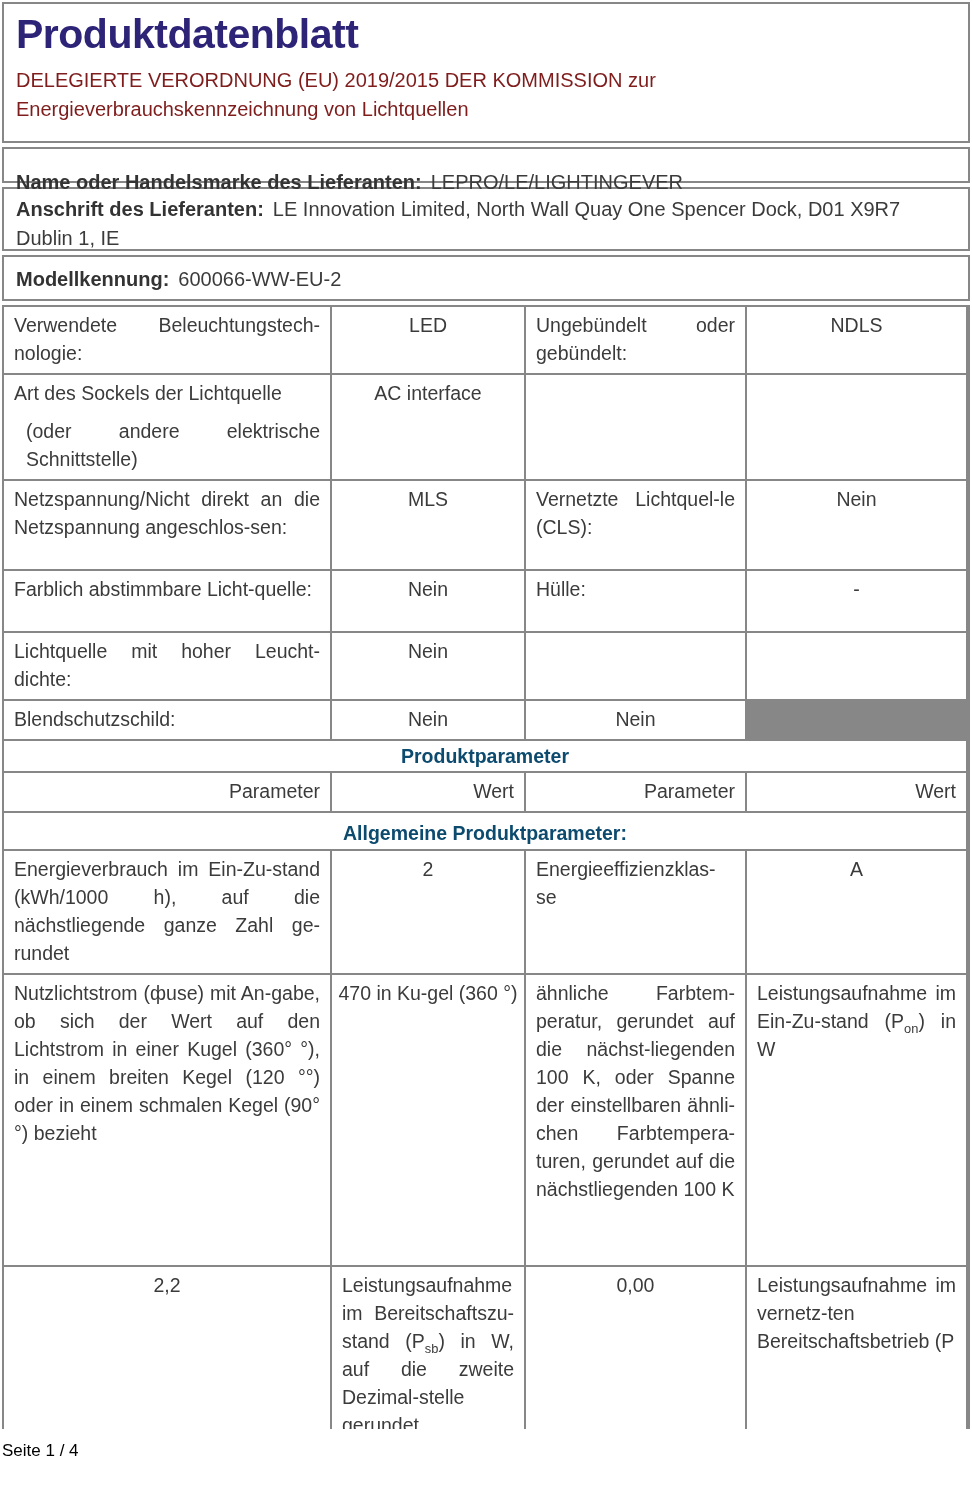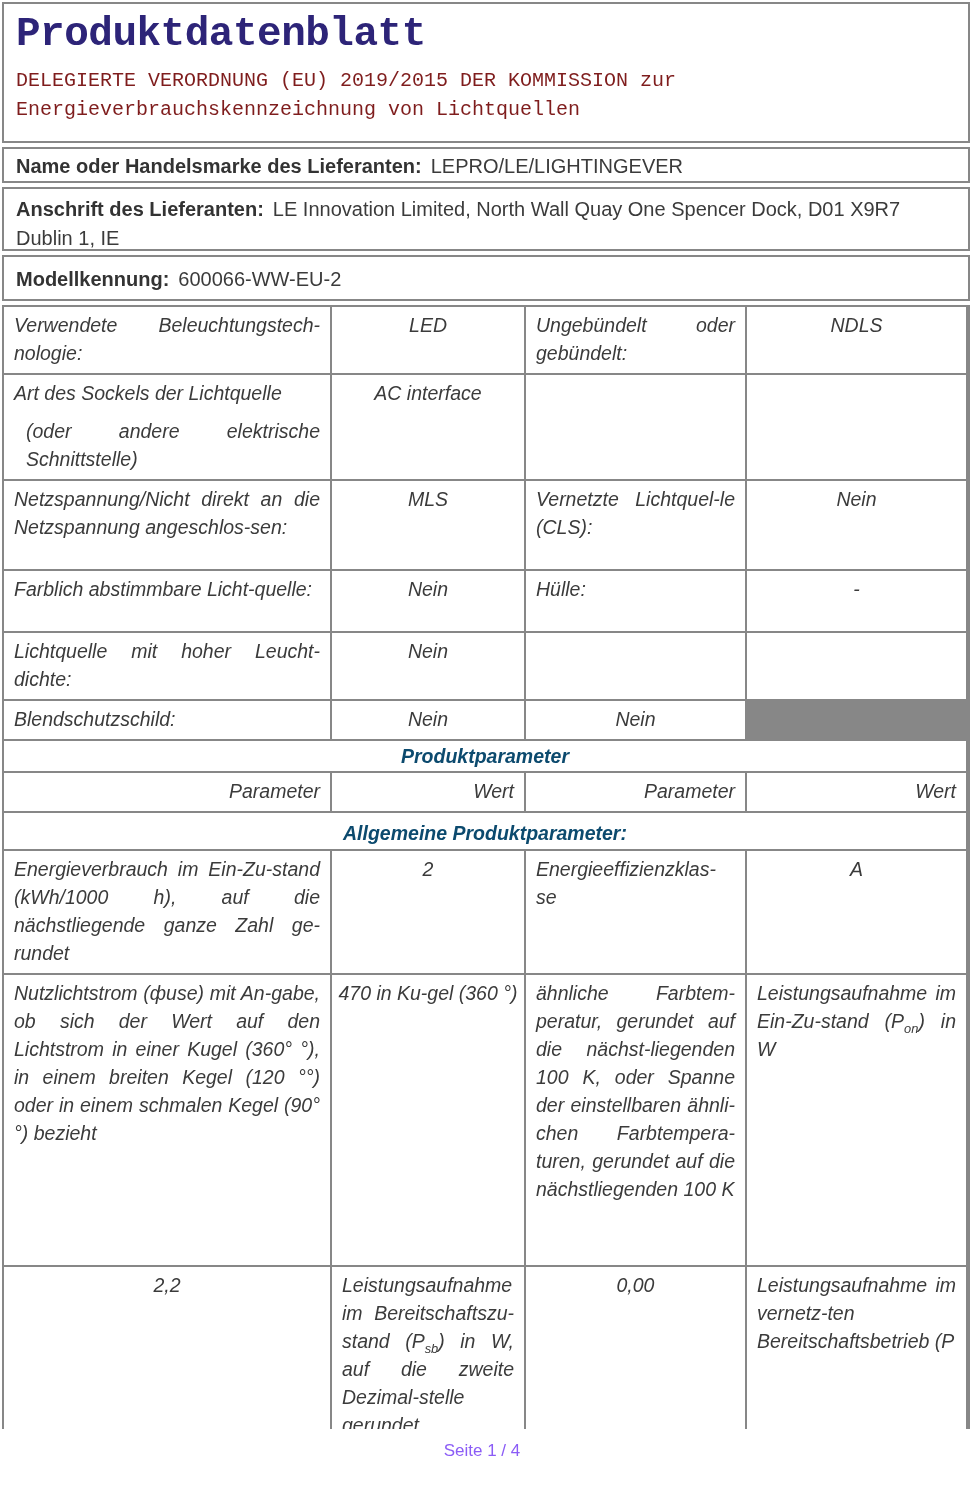--- a/index.html
+++ b/index.html
@@ -22,7 +22,7 @@
     font-size: 20px;
     line-height: 29px;
   }
-  .block-title { height: 141px; padding-top: 4px; font-family: Liberation Mono, monospace; }
+  .block-title { height: 141px; padding-top: 4px; }
   .doc-title {
     font-size: 41px;
     font-weight: bold;

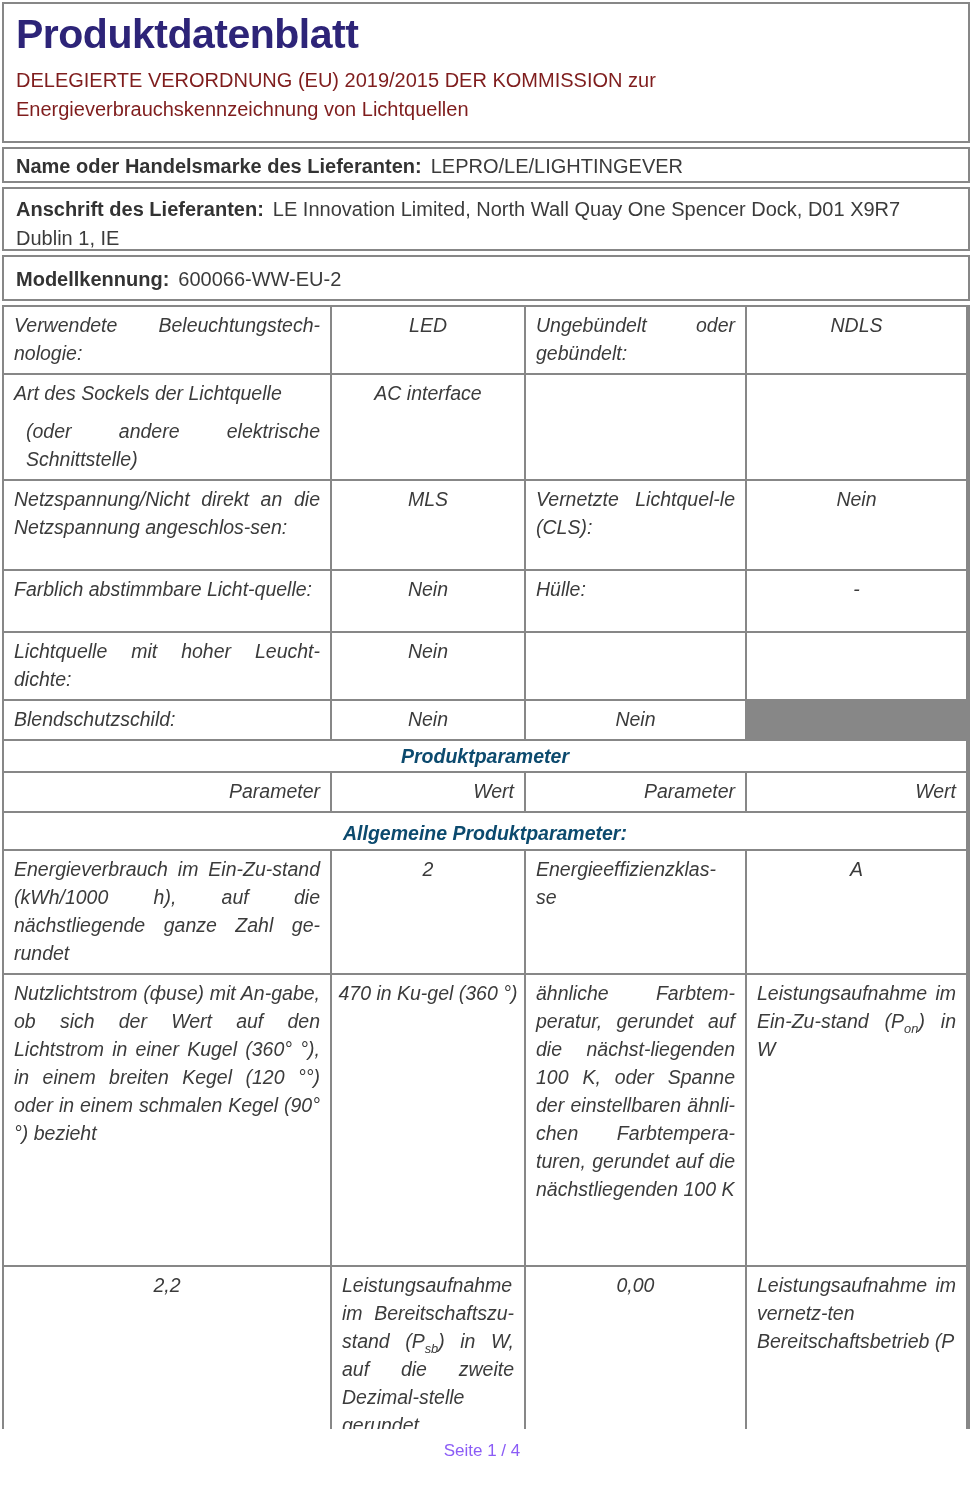--- a/index.html
+++ b/index.html
@@ -31,7 +31,7 @@
     line-height: 52px;
   }
   .regulation { margin-top: 6px; font-size: 20px; line-height: 29px; color: #7f1d1d; }
-  .block-name { height: 36px; padding-top: 3px; }
+  .block-name { height: 36px; padding-top: 19px; }
   .block-address { height: 64px; padding-top: 6px; }
   .block-model { height: 46px; padding-top: 8px; }
   .block-arttitle { height: 36px; padding-top: 3px; font-weight: bold; color: #333; }

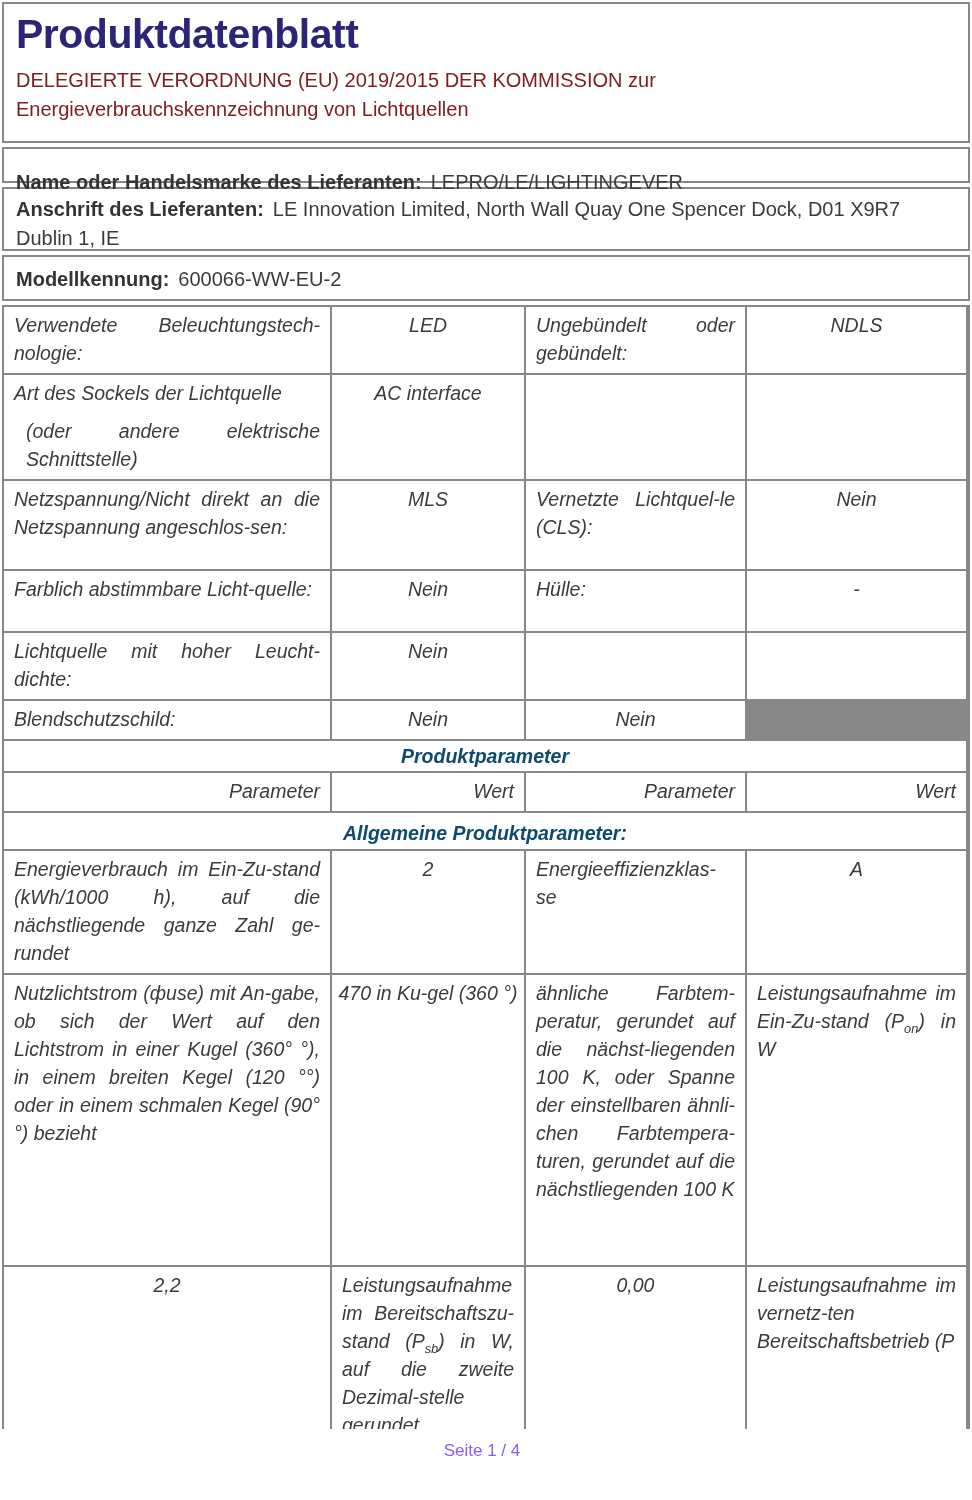--- a/index.html
+++ b/index.html
@@ -43,7 +43,6 @@
     width: 968px;
     height: 1124px;
     overflow: hidden;
-    font-style: italic;
   }
   .ptable {
     display: grid;

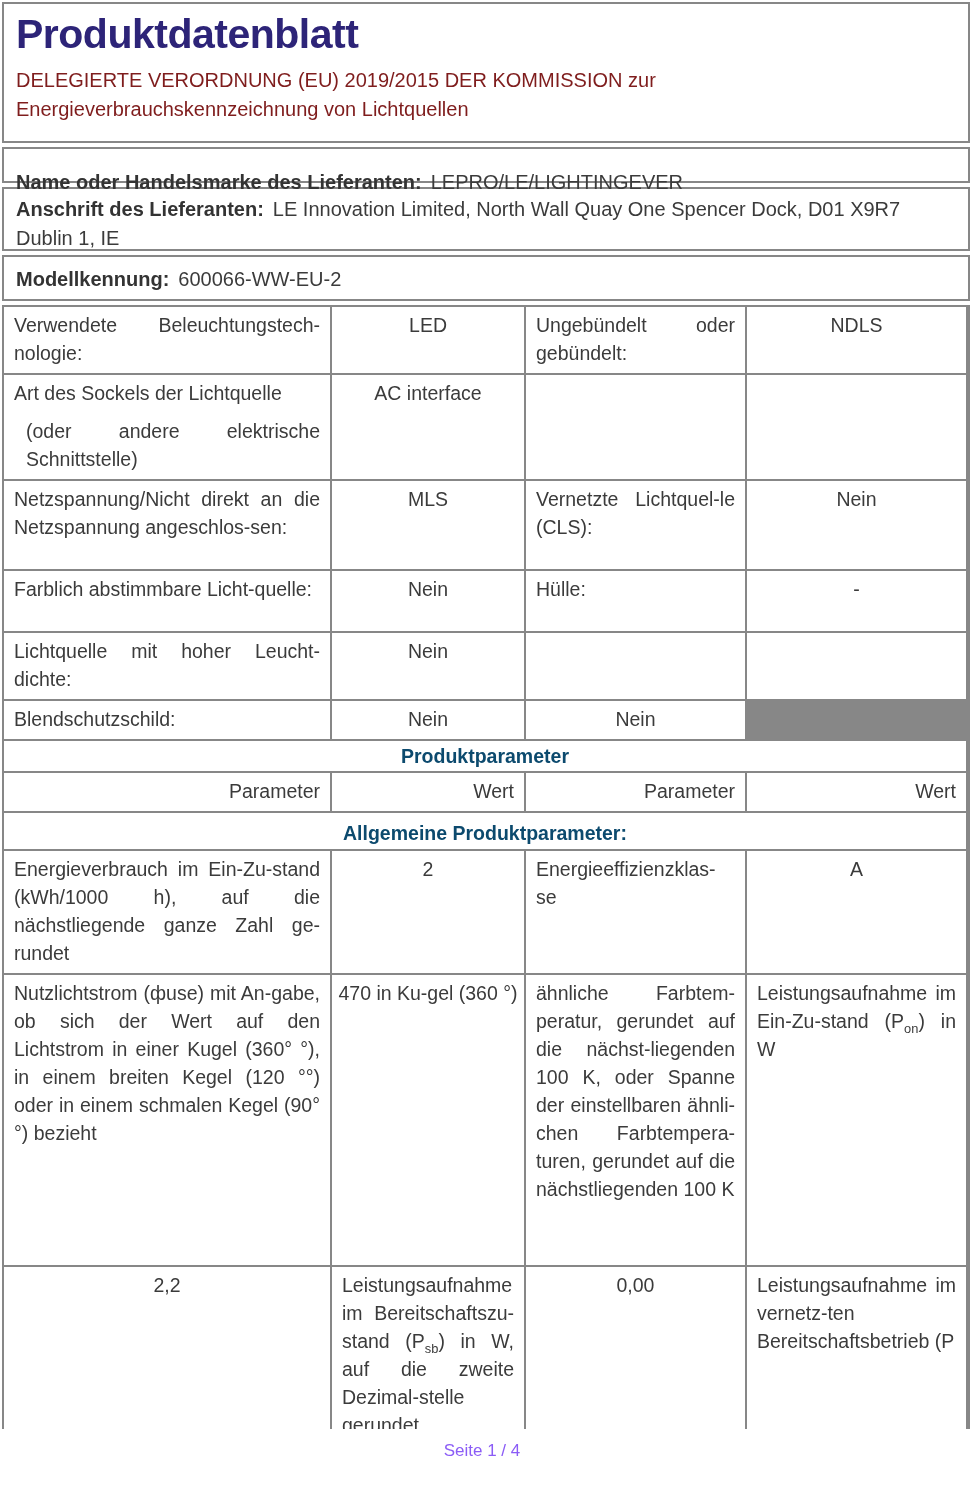--- a/index.html
+++ b/index.html
@@ -84,10 +84,10 @@
 
   .footer {
     margin-top: 12px;
-    text-align: center;
+    text-align: left;
     padding-right: 8px;
     font-size: 17px;
-    color: #8b5cf6;
+    color: #000000;
   }
 </style>
 </head>

